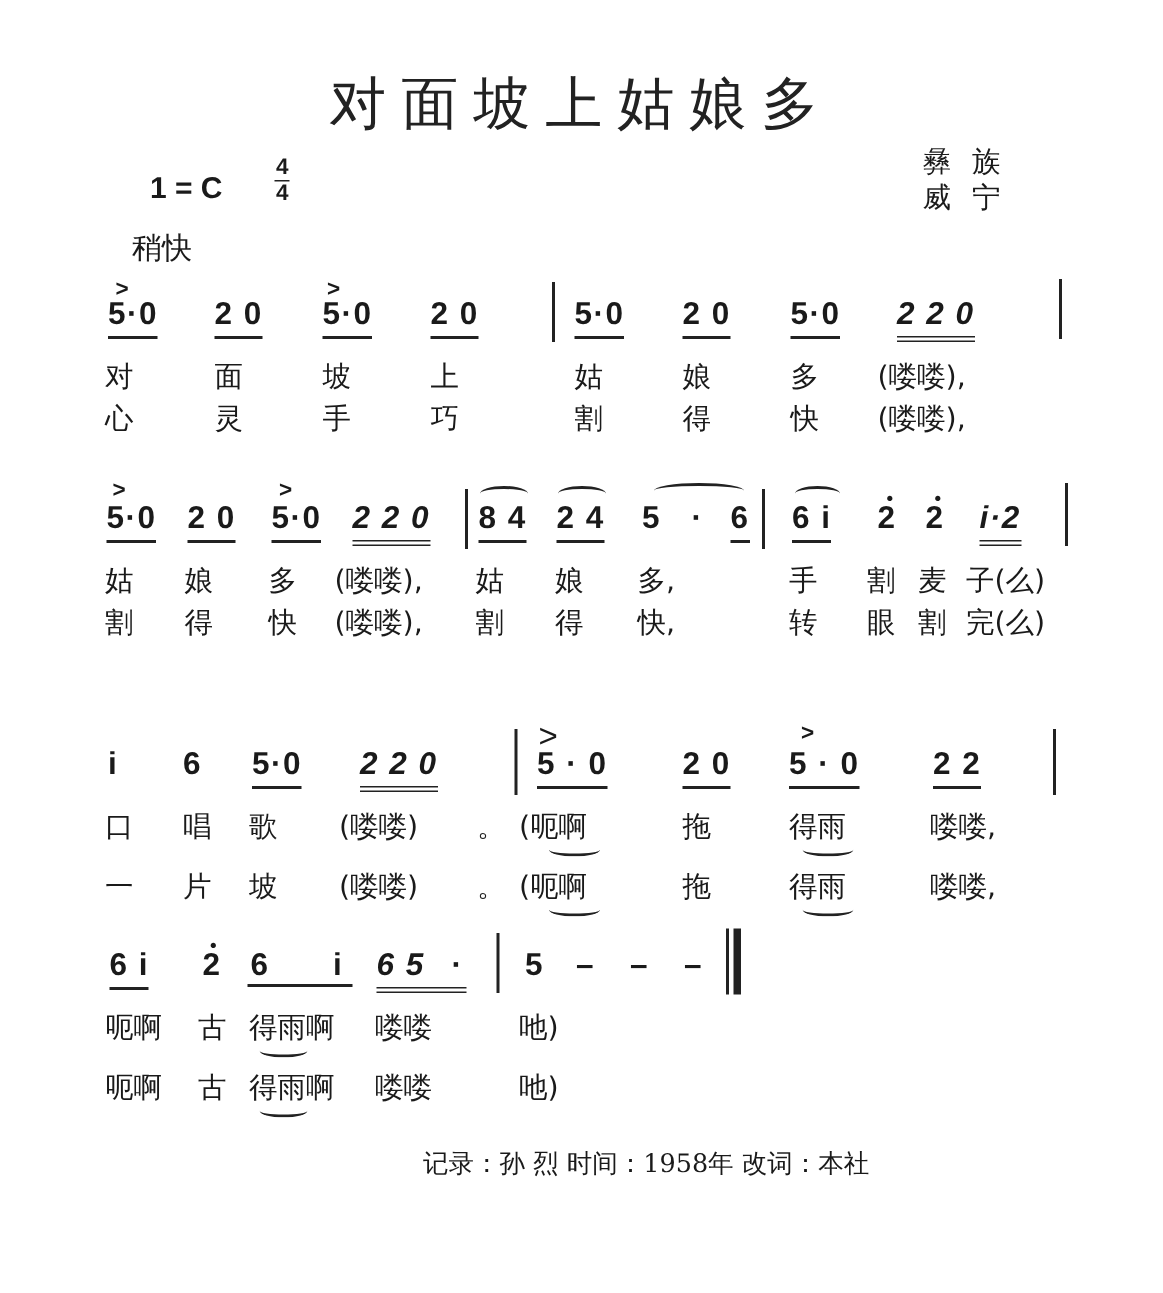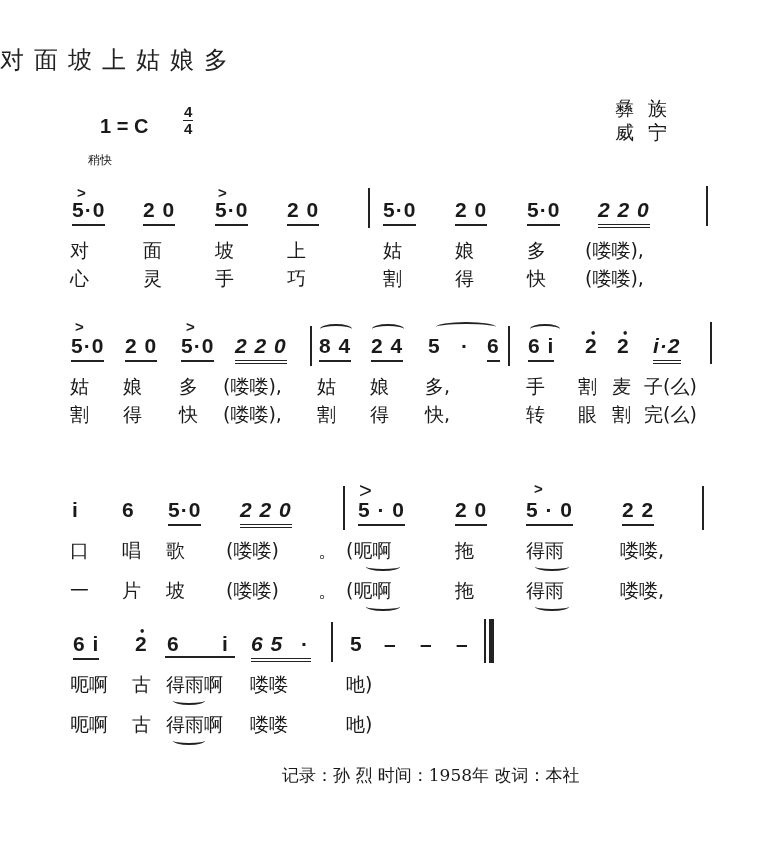--- a/index.html
+++ b/index.html
@@ -6,7 +6,7 @@
   body { width:775px; height:862px; position:relative; overflow:hidden;
          font-family:"DejaVu Sans", sans-serif; color:#1a1a1a; }
   .abs { position:absolute; white-space:nowrap; }
-  .title { left:0; width:775px; top:44px; text-align:left; font-size:24px;
+  .title { left:0; width:775px; top:44px; text-align:center; font-size:38px;
            letter-spacing:10px; font-family:"DejaVu Serif", serif; color:#222; }
   .key { left:100px; top:115px; font-size:20px; font-weight:bold; font-family:"Liberation Sans", sans-serif; }
   .timesig { left:183px; top:104px; font-size:15px; font-weight:bold; line-height:16px; text-align:center;

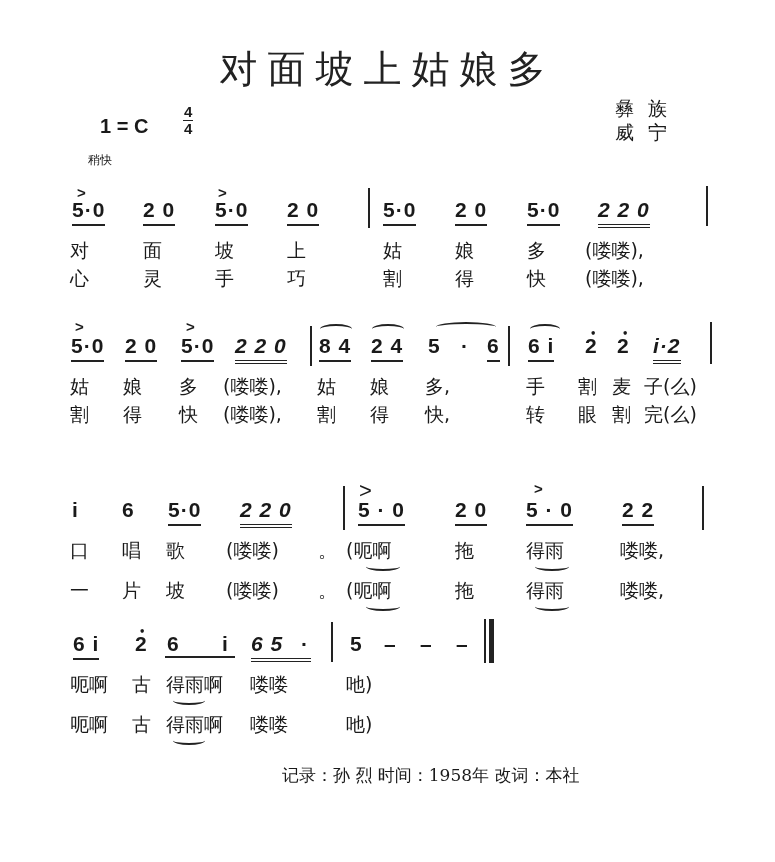--- a/index.html
+++ b/index.html
@@ -13,7 +13,7 @@
              font-family:"Liberation Sans", sans-serif; }
   .timesig .num { display:block; border-bottom:1.5px solid #222; padding:0 1px; }
   .origin { left:615px; top:96px; font-size:19px; line-height:24px; letter-spacing:14px; font-family:"DejaVu Serif", serif; }
-  .tempo { left:88px; top:152px; font-size:12px; }
+  .tempo { left:88px; top:152px; font-size:20px; }
   .note { font-family:"Liberation Sans", sans-serif; font-weight:bold; font-size:21px; letter-spacing:1px; }
   .ul { border-bottom:2px solid #222; padding-bottom:2px; }
   .uul { border-bottom:4px double #222; padding-bottom:2px;font-style:italic; }

